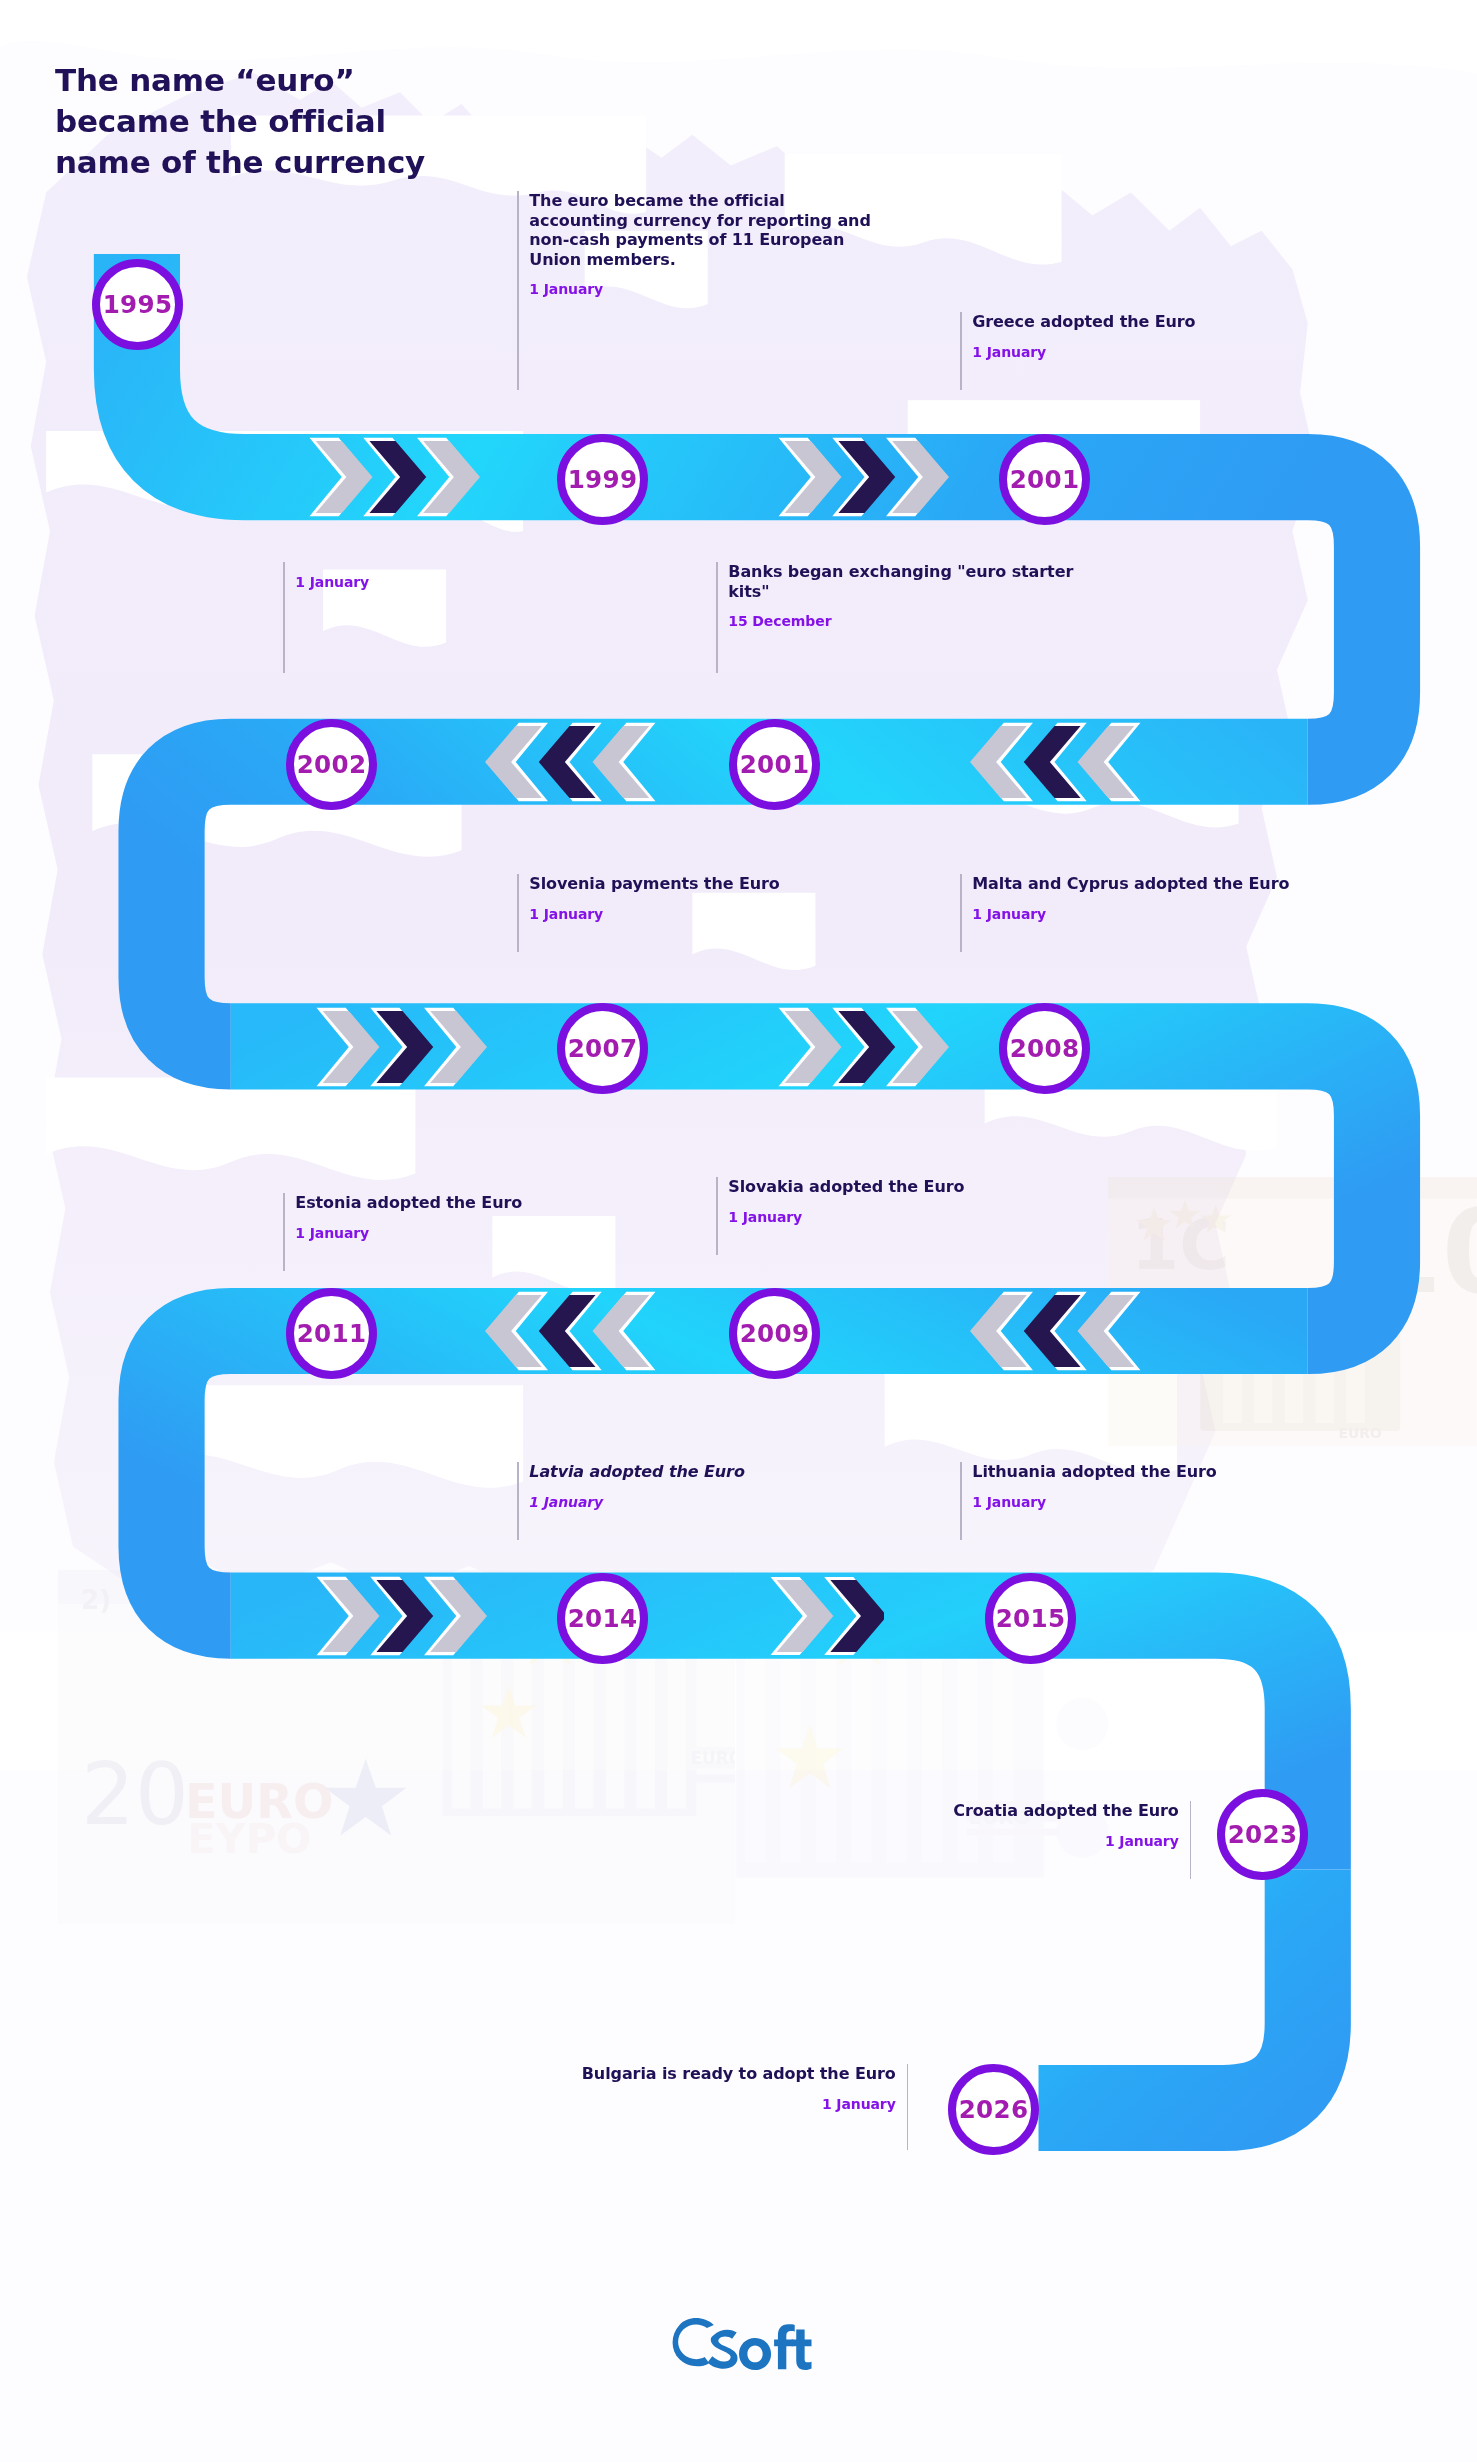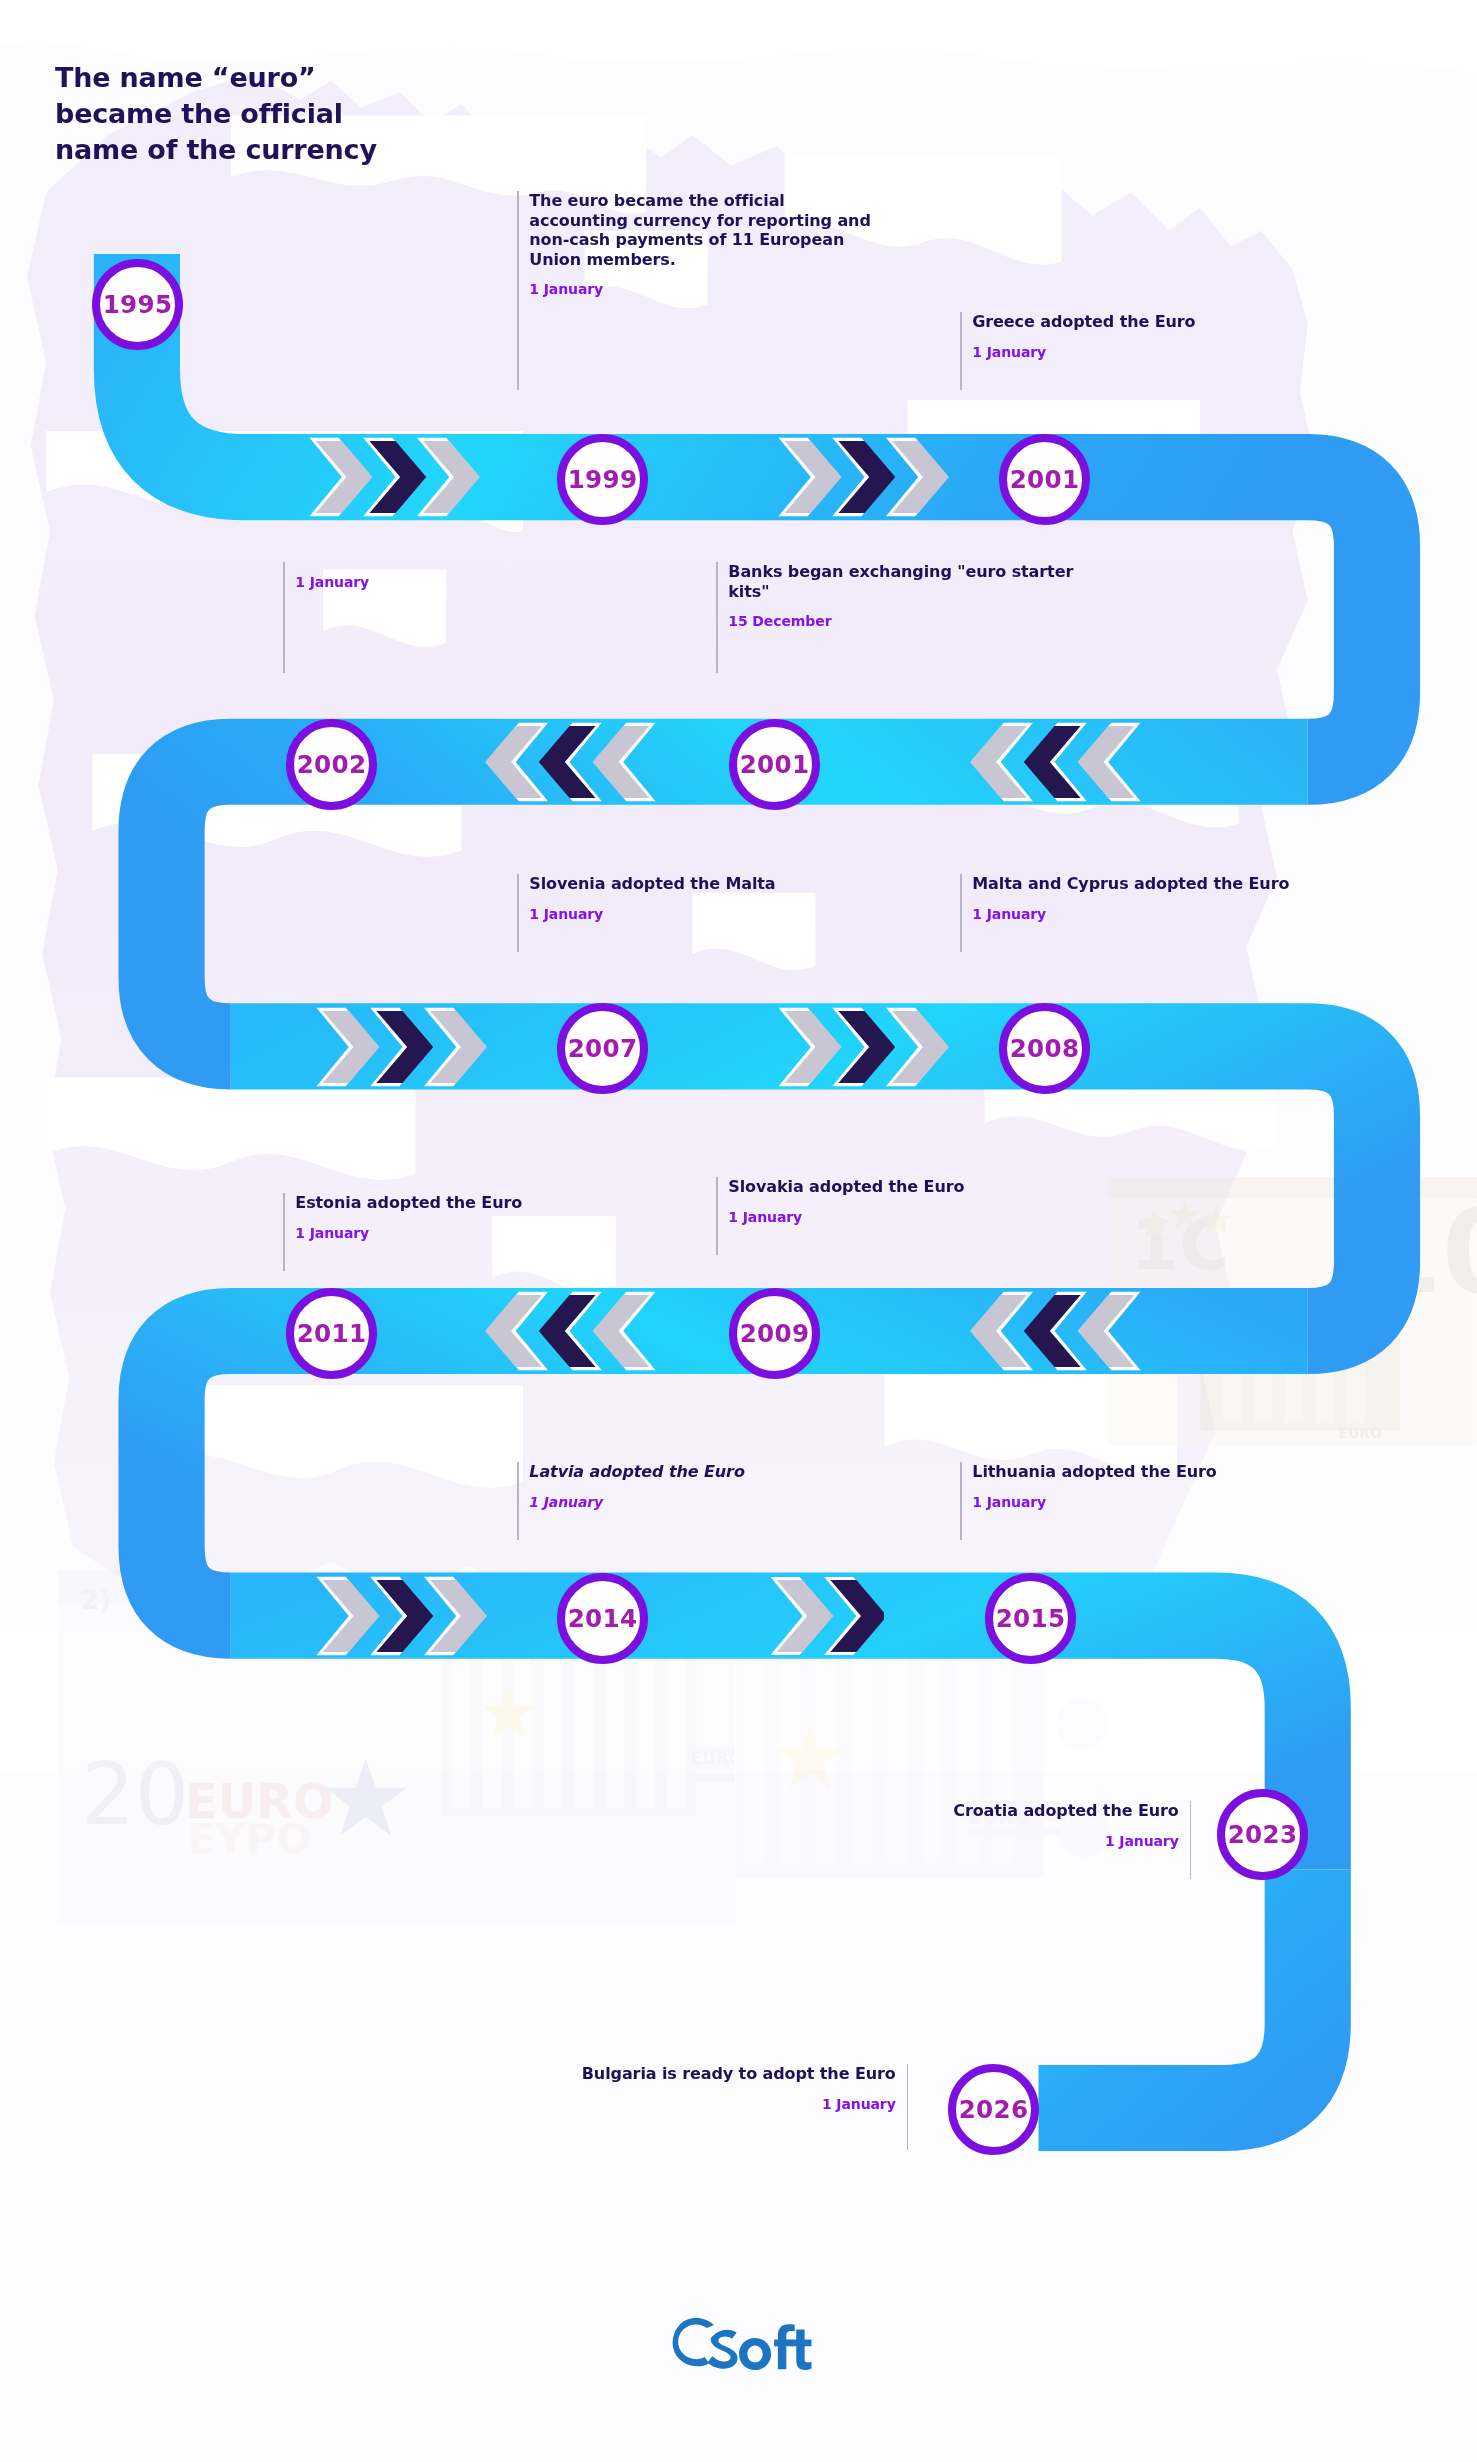--- a/index.html
+++ b/index.html
@@ -55,7 +55,7 @@
   
   .title{
     position:absolute;left:55px;top:60px;z-index:8;
-    color:#211158;font-weight:700;font-size:27px;line-height:1.33;
+    color:#211158;font-weight:700;font-size:31px;line-height:1.33;
     letter-spacing:-0.2px;white-space:pre-line;
   }
 

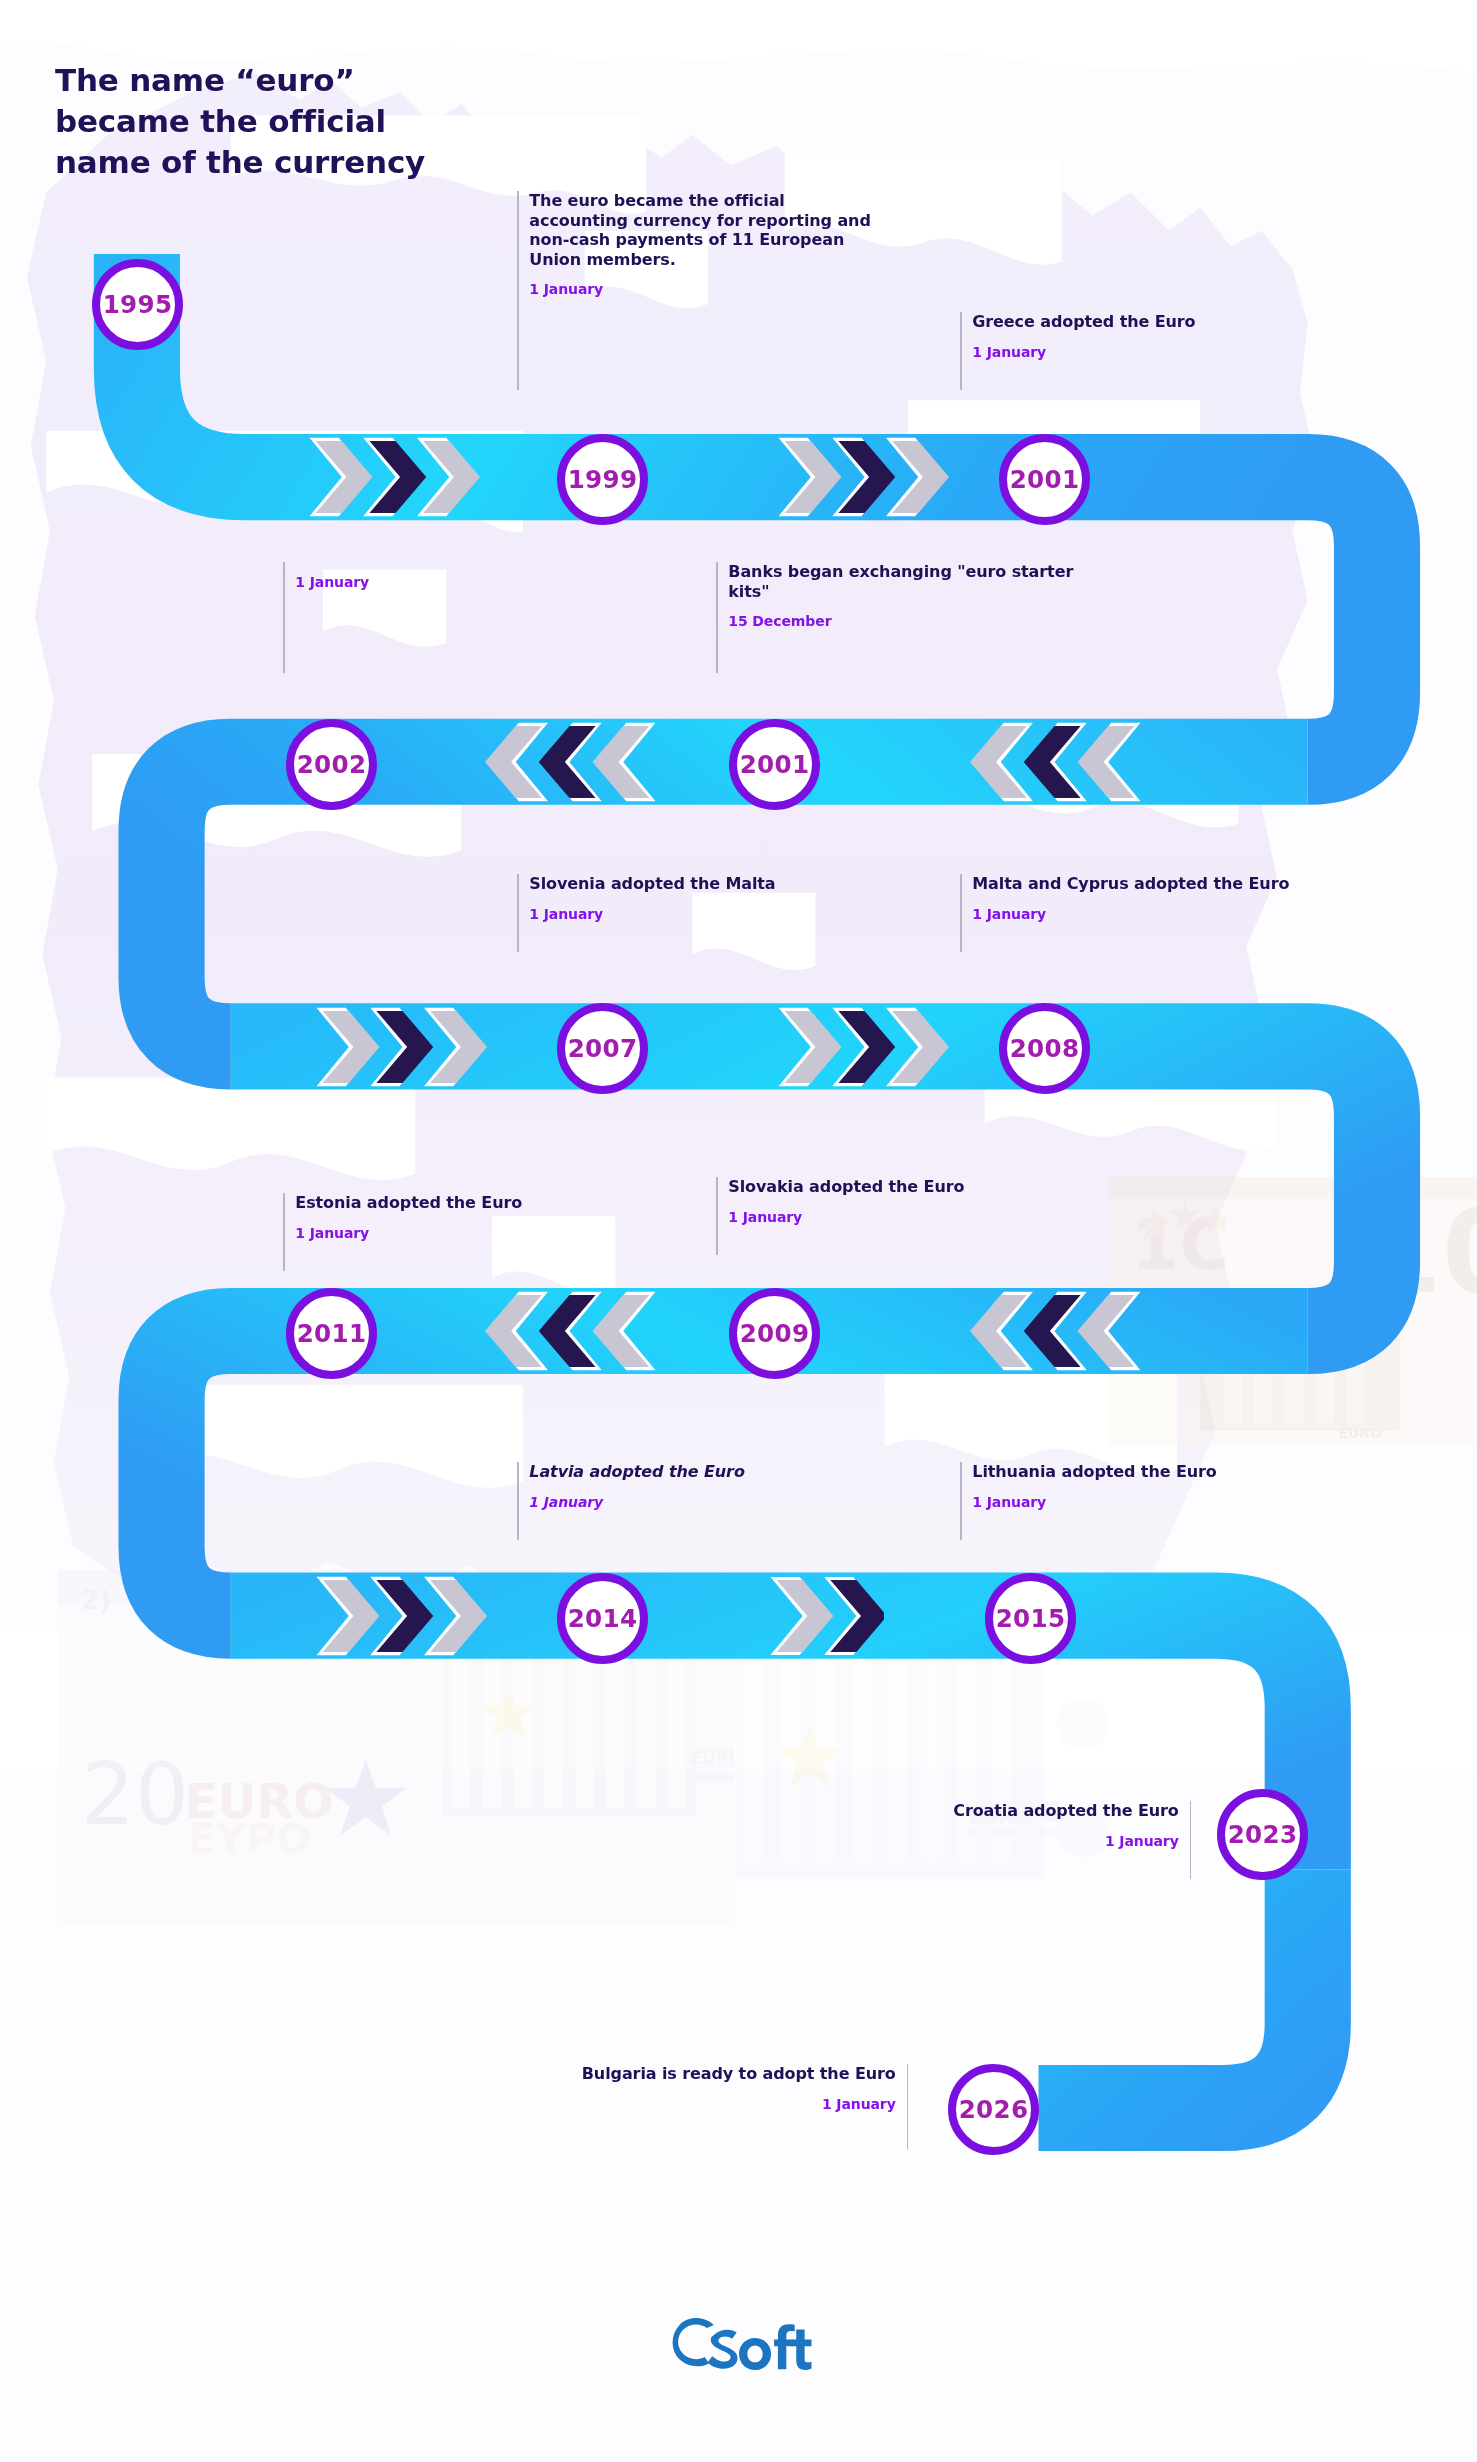--- a/index.html
+++ b/index.html
@@ -416,7 +416,7 @@
   <div class="callout" style="left:517px;top:874px;width:354px;">
     <div class="rule" style="height:78px;"></div>
     <div class="body">
-      <div class="desc">Slovenia adopted the Malta</div>
+      <div class="desc">Slovenia payments the Euro</div>
       <div class="date">1 January</div>
     </div>
   </div>

